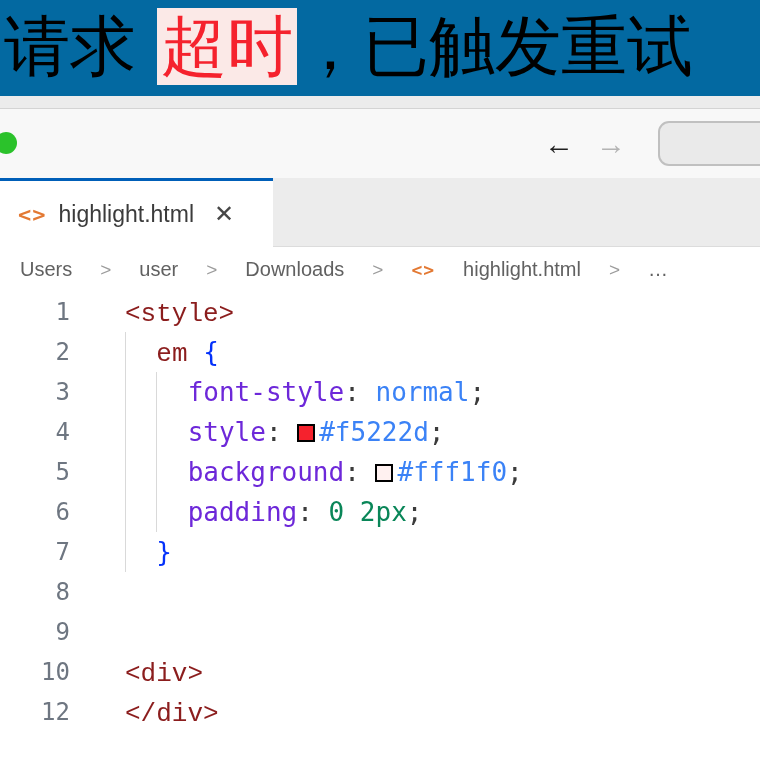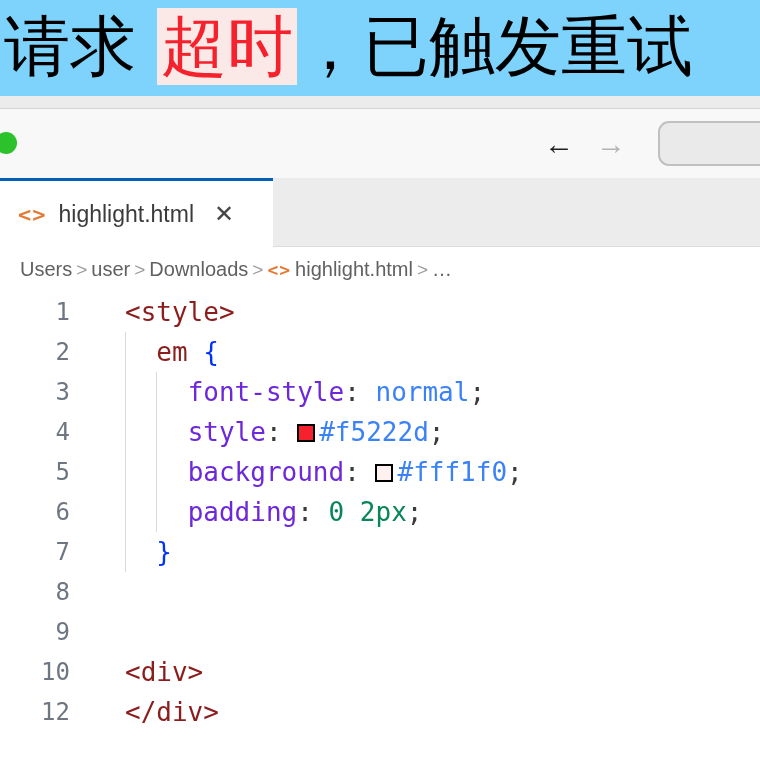--- a/index.html
+++ b/index.html
@@ -7,7 +7,7 @@
               font-family:"Liberation Sans", sans-serif; }
 
   
-  .preview { height:96px; background:#7dd3fc; white-space:nowrap; overflow:hidden;
+  .preview { height:96px; background:#0369a1; white-space:nowrap; overflow:hidden;
              font-family:"DejaVu Serif", serif; font-size:66px; line-height:94px;
              padding-left:4px; color:#000; }
   .preview .hl { color:#f5222d; background:#fbe9e7; padding:0 4px; }

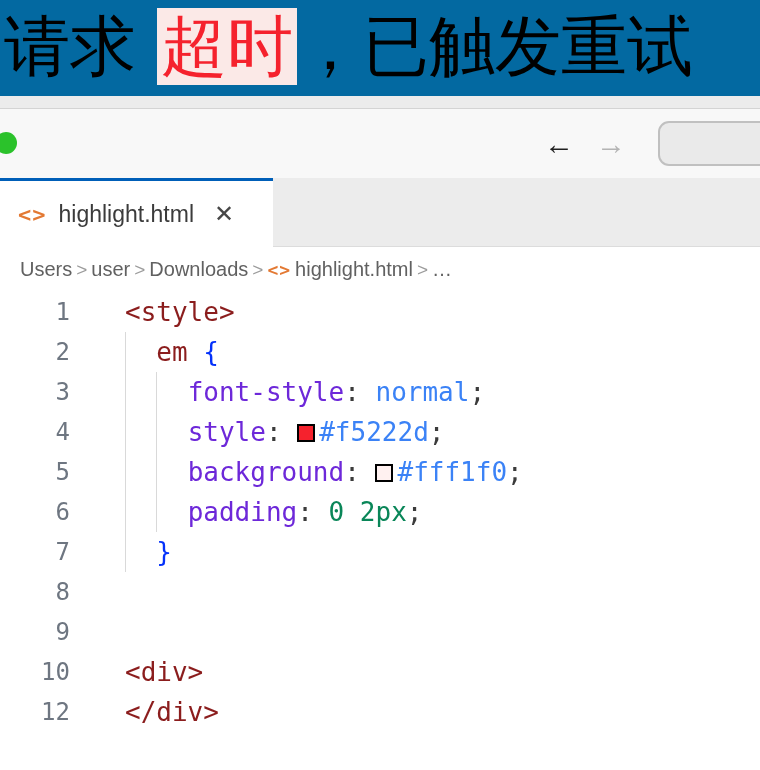--- a/index.html
+++ b/index.html
@@ -38,7 +38,7 @@
 
   
   .breadcrumb { height:45px; background:#fff; display:flex; align-items:center;
-                padding-left:20px; gap:4px; font-size:20px; color:#616161;
+                padding-left:20px; gap:28px; font-size:20px; color:#616161;
                 white-space:nowrap; }
   .breadcrumb .sep { color:#9b9b9b; font-size:19px; }
   .breadcrumb .ficon { color:#e37933; font-weight:bold; font-size:18px;

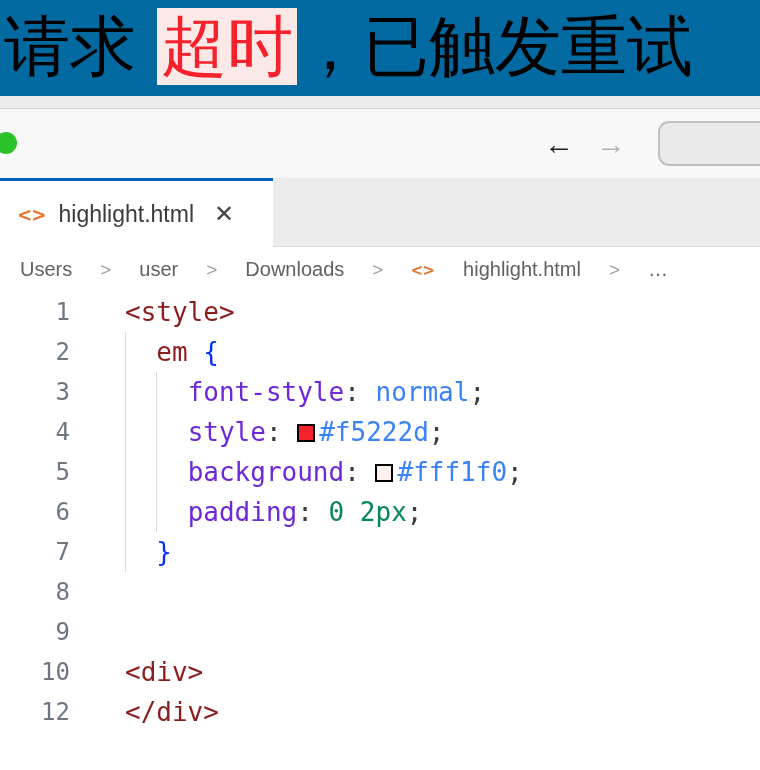--- a/index.html
+++ b/index.html
@@ -53,7 +53,7 @@
   .code-line .code { display:block; margin-left:125px; white-space:pre; }
   .guide { position:absolute; top:0; height:40px; width:0;
            border-left:1px solid #d9d9d9; }
-  .t-tag   { color:#8b1d1d; }
+  .t-tag   { color:#8b1d1d;font-family:Liberation Mono, monospace; }
   .t-prop  { color:#6d28d9; }
   .t-punct { color:#3b3b3b; }
   .t-val   { color:#3b82f6; }

